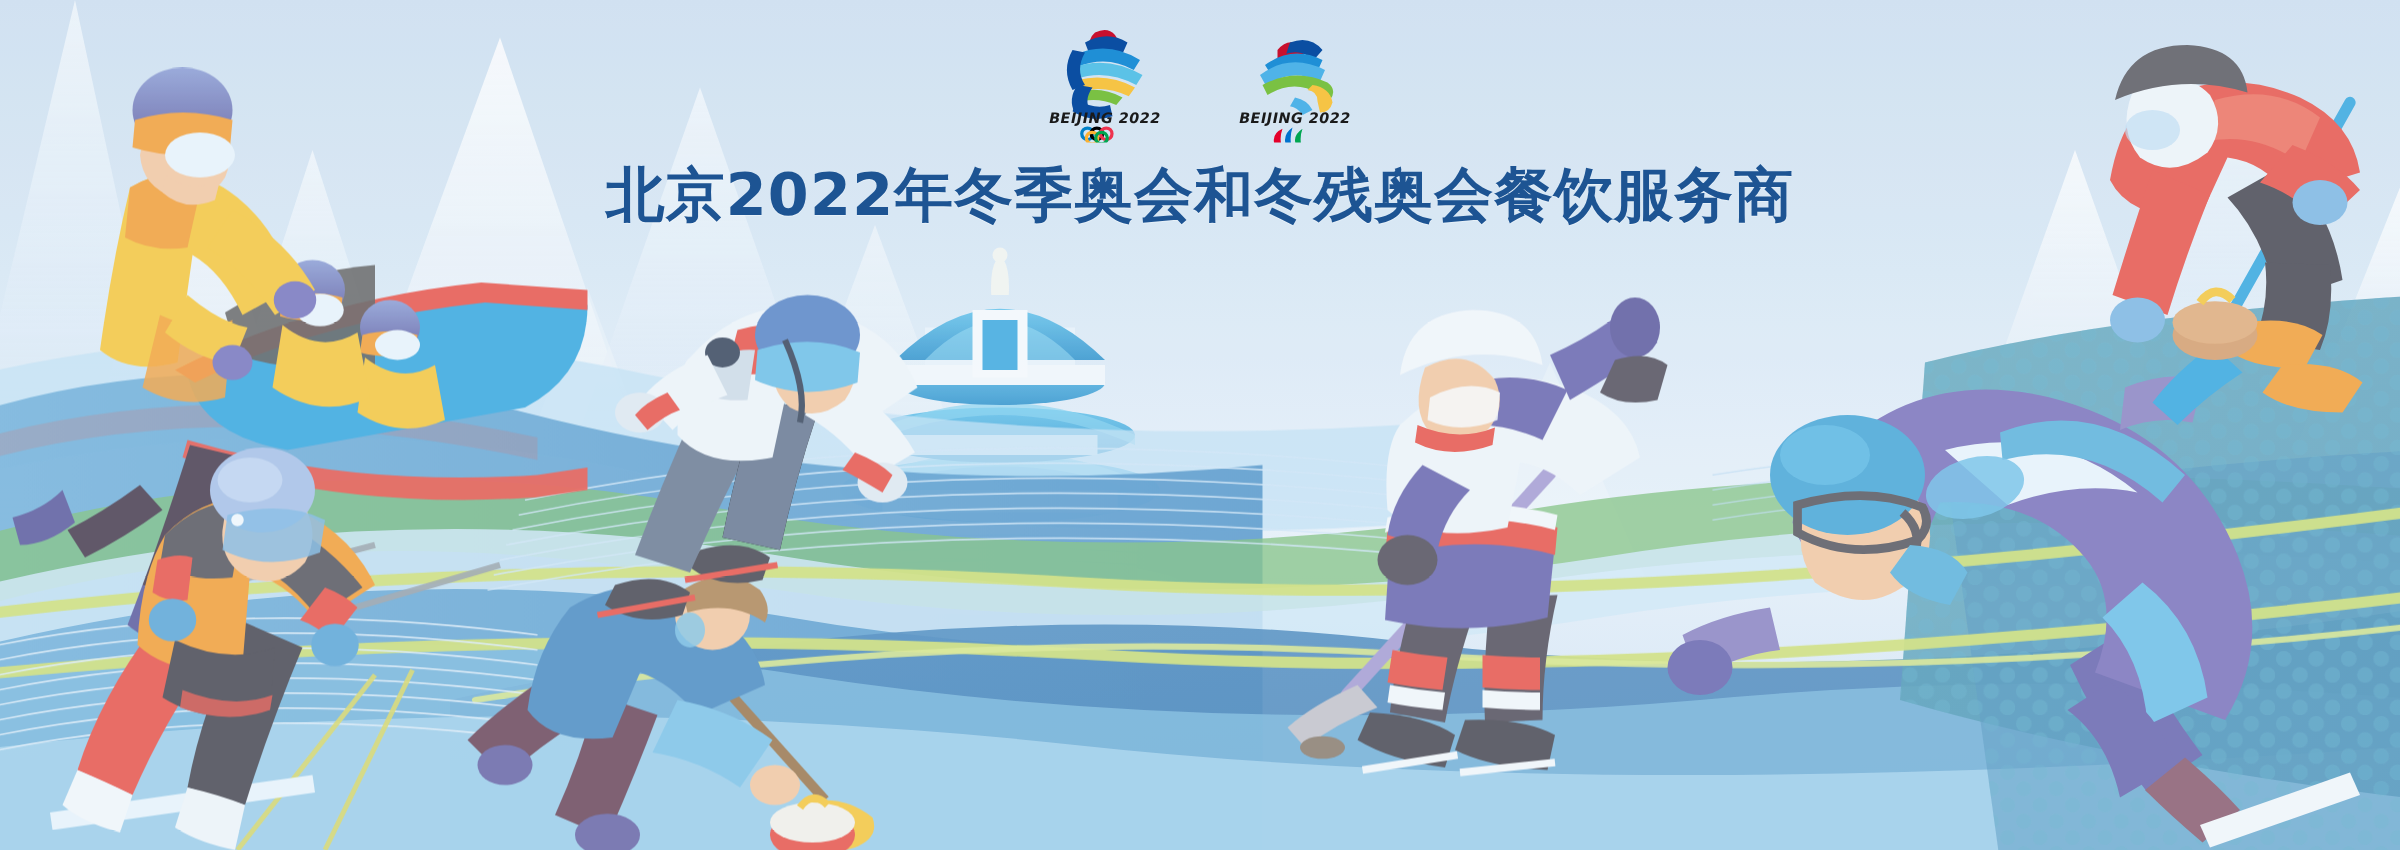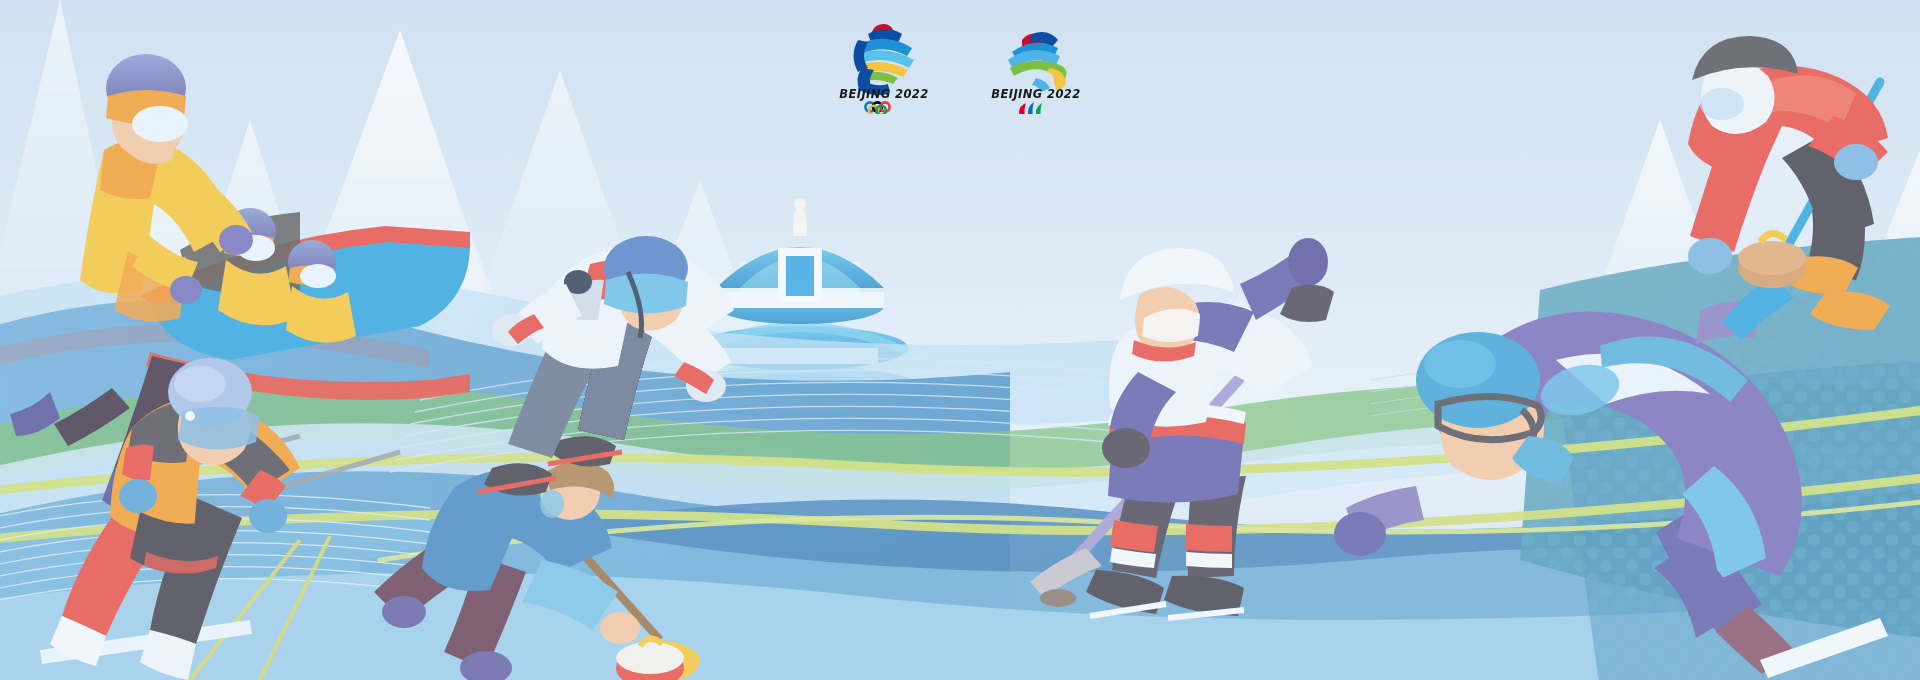--- a/index.html
+++ b/index.html
@@ -501,6 +501,7 @@
 
     </div>
 
+    <div id="title">北京2022年冬季奥会和冬残奥会餐饮服务商</div>
   </div>
 
 </div>

